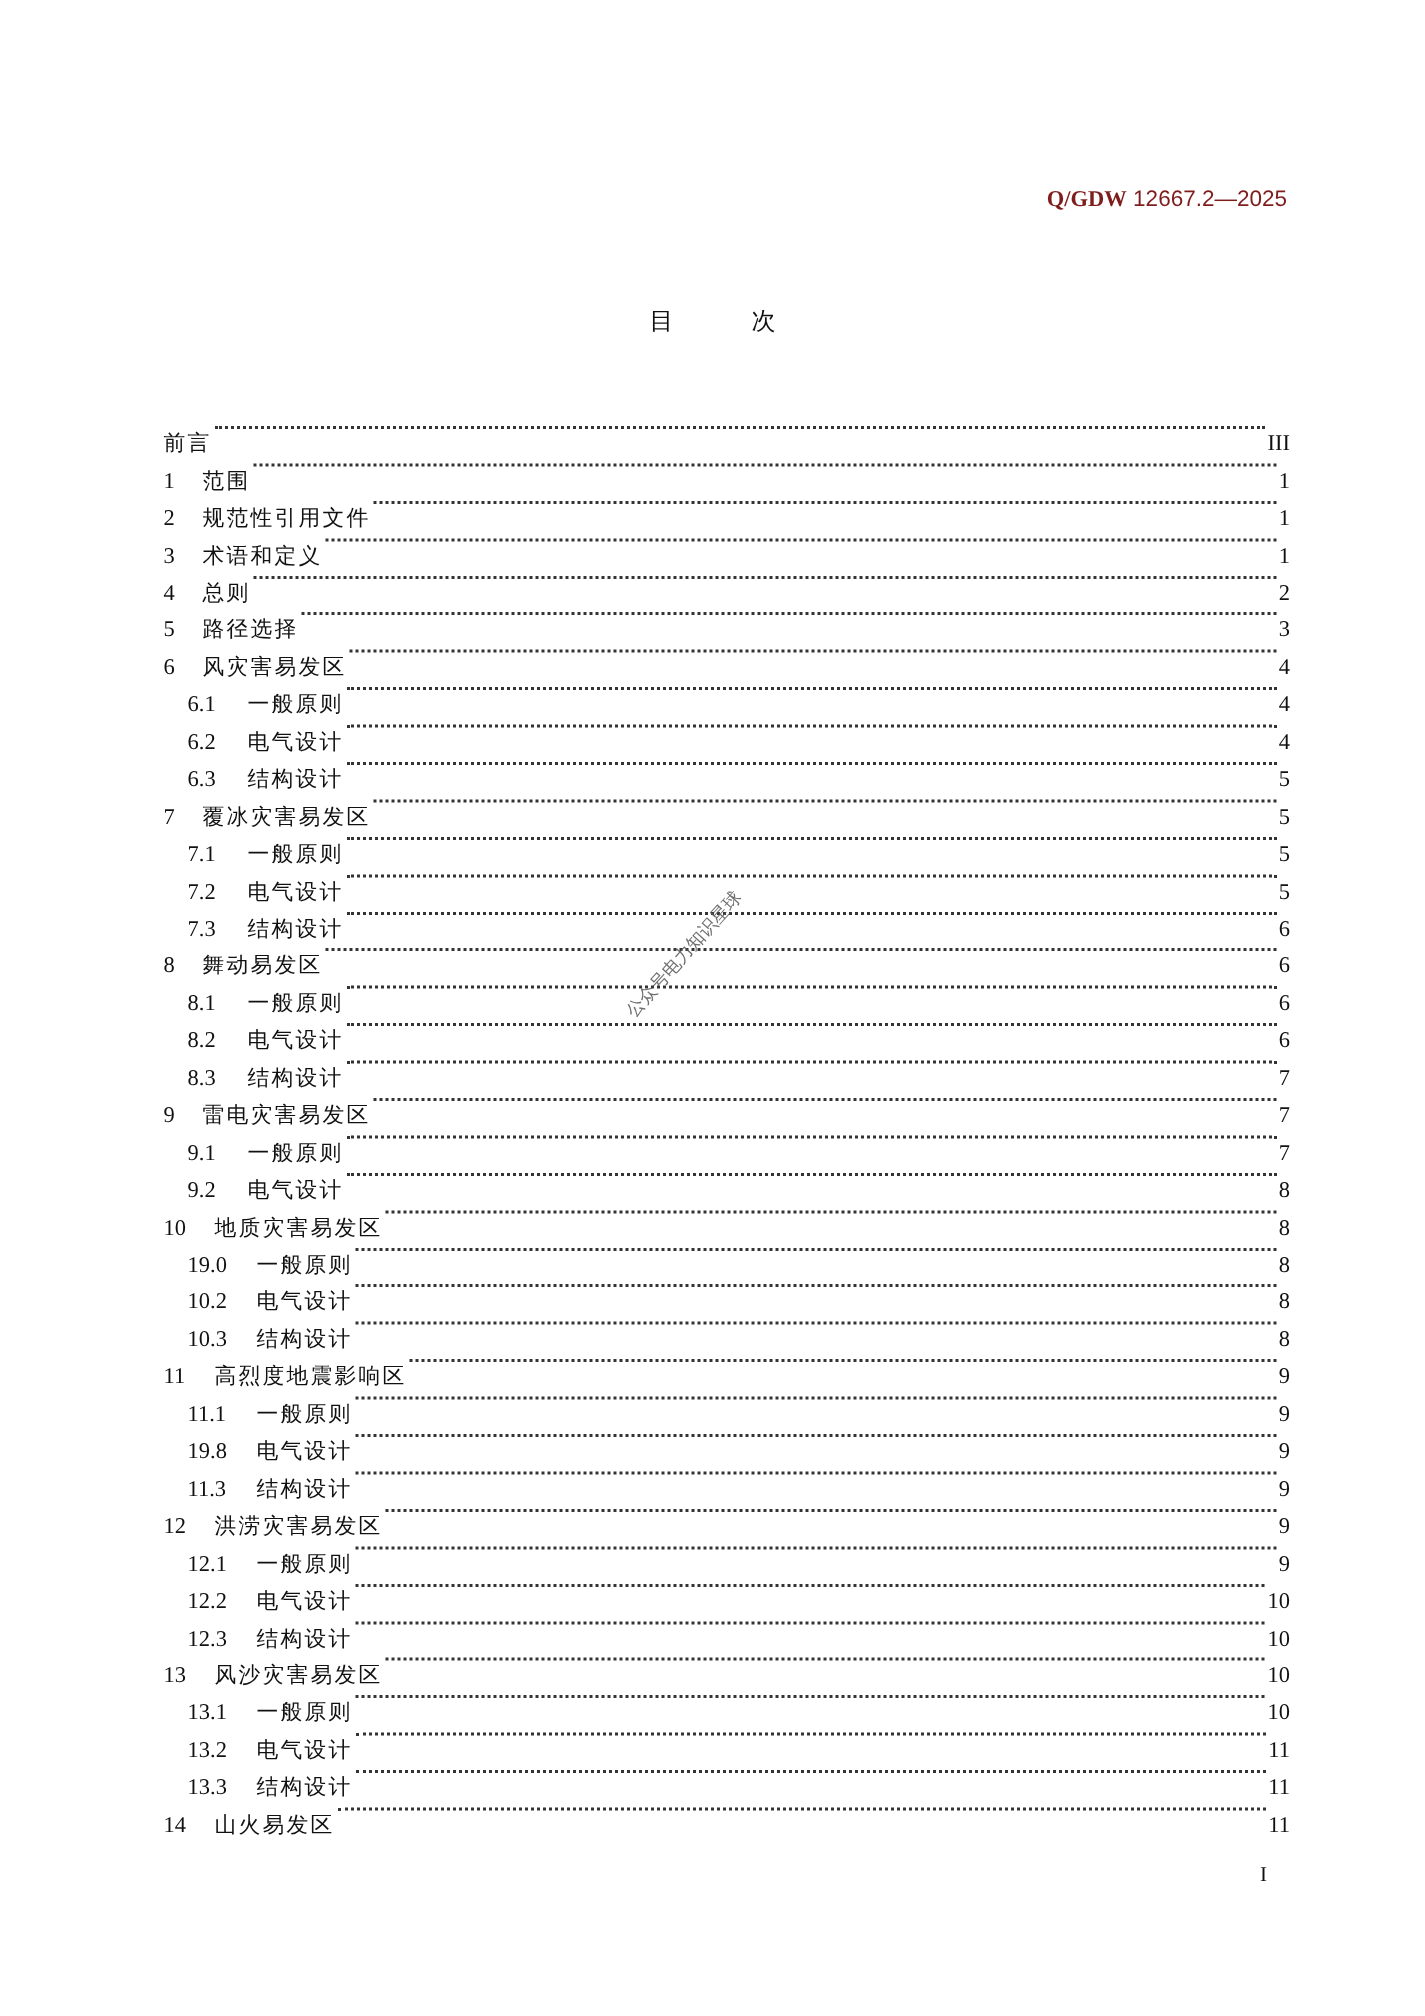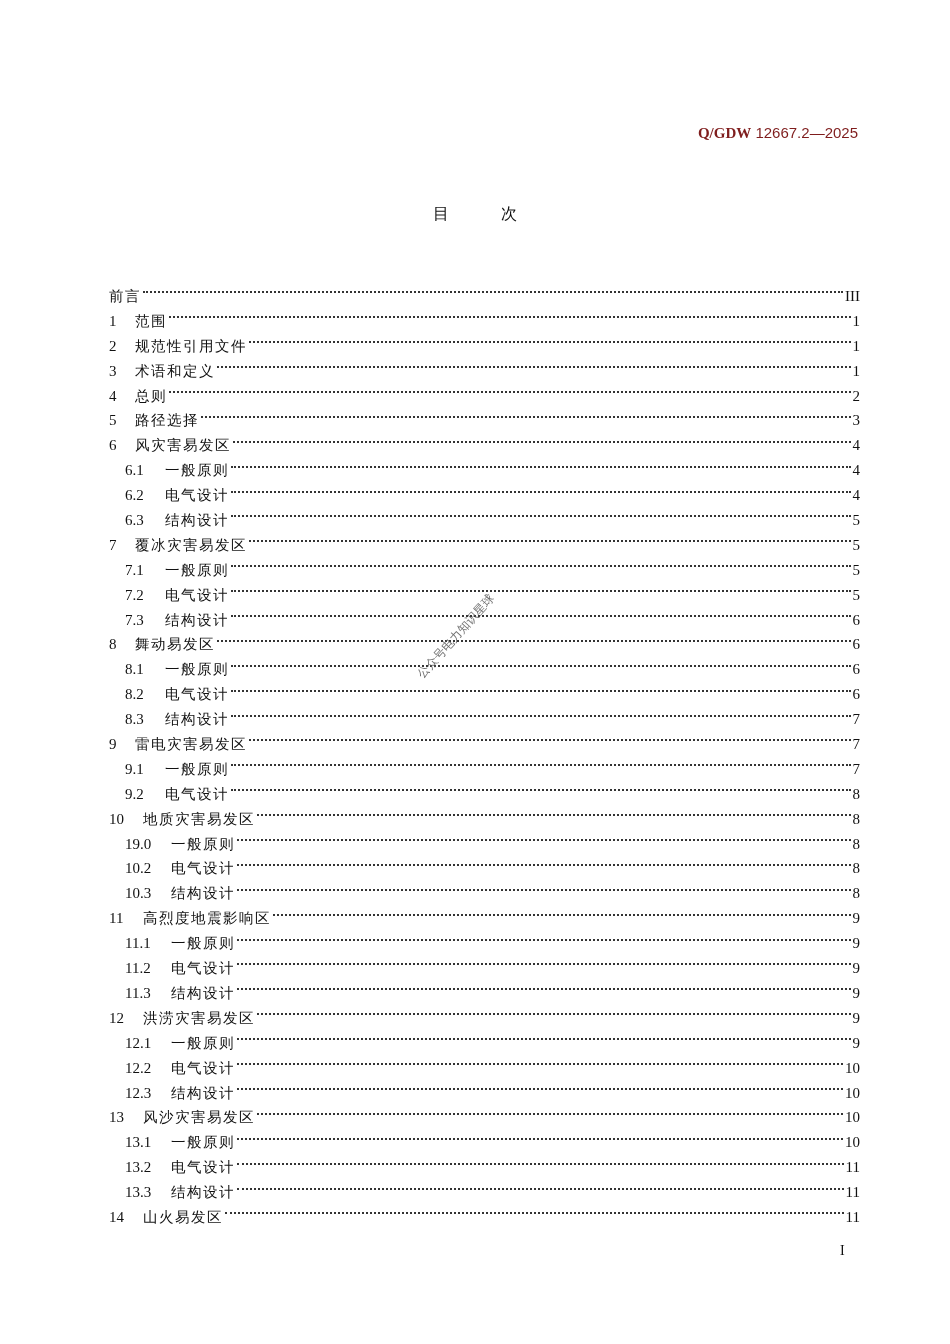--- a/index.html
+++ b/index.html
@@ -51,7 +51,7 @@
     }
     .toc-row {
       display: flex;
-      align-items: center;
+      align-items: flex-start;
       height: 24.9px;
       font-size: 15px;
       line-height: 24.9px;

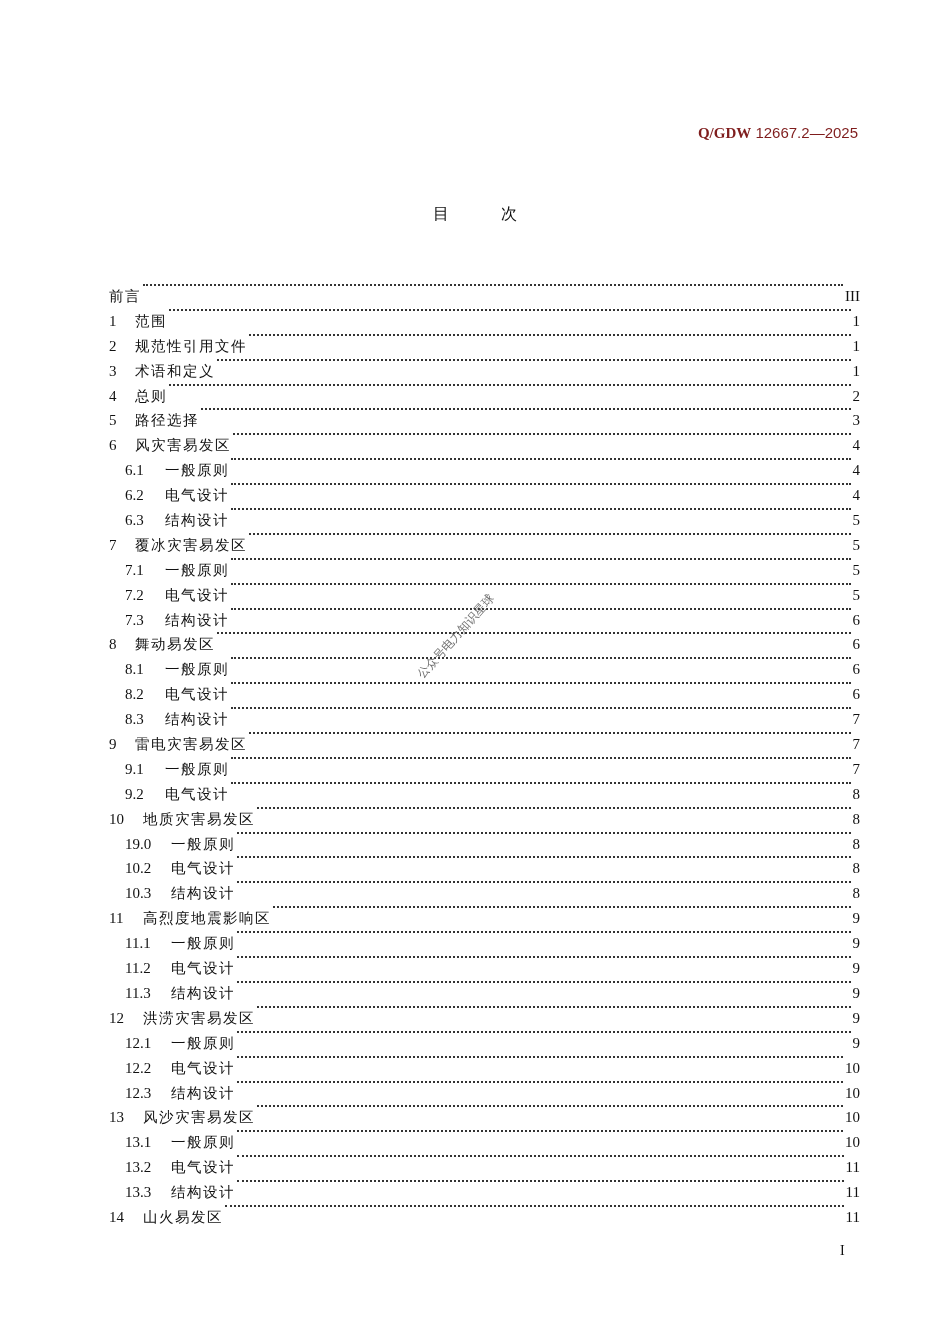--- a/index.html
+++ b/index.html
@@ -280,7 +280,7 @@
       <span class="toc-page">9</span>
     </div>
     <div class="toc-row level-2 wide">
-      <span class="toc-num">11.2</span>
+      <span class="toc-num">19.8</span>
       <span class="toc-label">电气设计</span>
       <span class="toc-leader"></span>
       <span class="toc-page">9</span>

